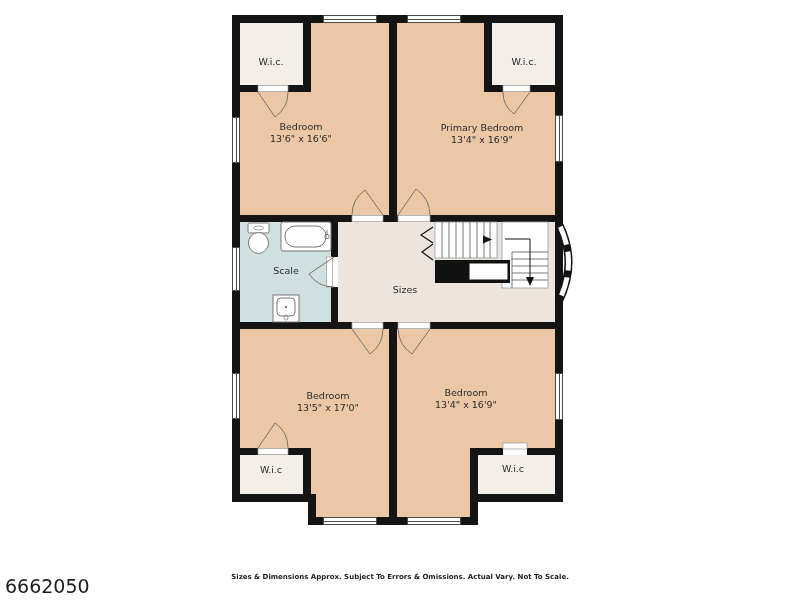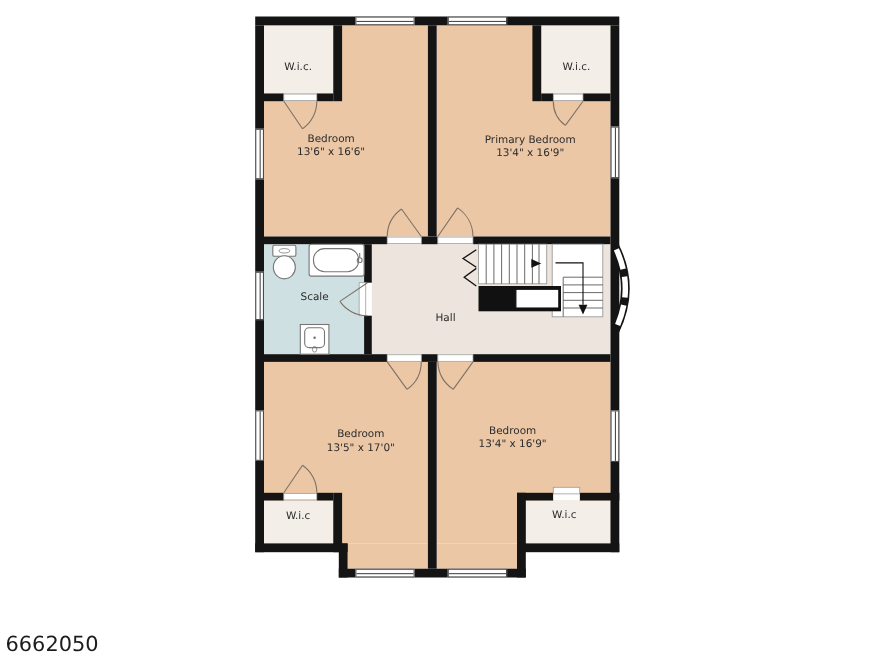--- a/index.html
+++ b/index.html
@@ -178,7 +178,7 @@
     <span>Scale</span>
   </div>
   <div class="lbl" style="left:405px;top:290px;">
-    <span>Hall</span>
+    <span>Sizes</span>
   </div>
   <div class="lbl" style="left:328px;top:402px;">
     <span>Bedroom</span>

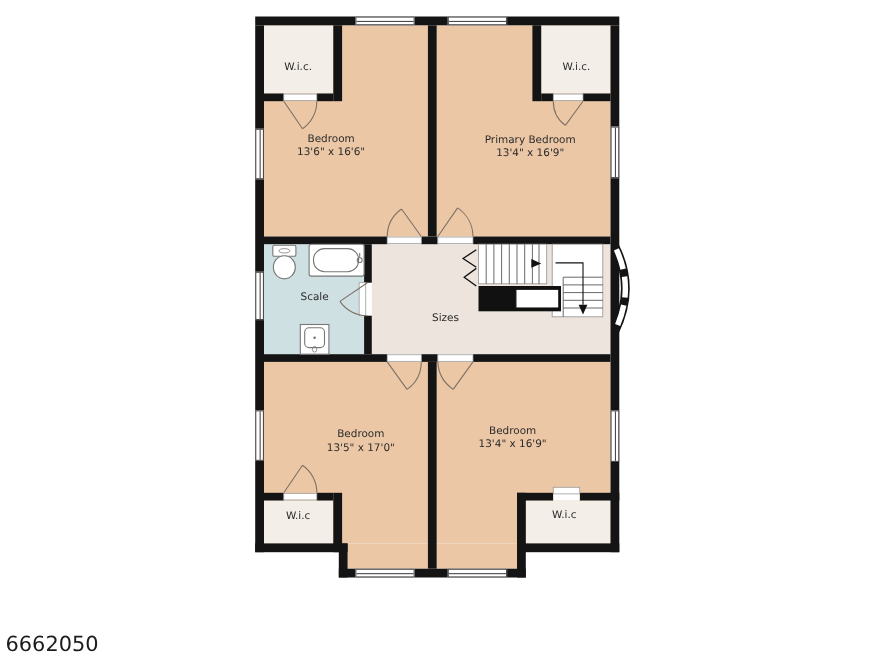--- a/index.html
+++ b/index.html
@@ -196,6 +196,7 @@
   </div>
 
   <div id="listing-id">6662050</div>
+  <div id="disclaimer">Sizes &amp; Dimensions Approx. Subject To Errors &amp; Omissions. Actual Vary. Not To Scale.</div>
 </div>
 
 </body></html>

